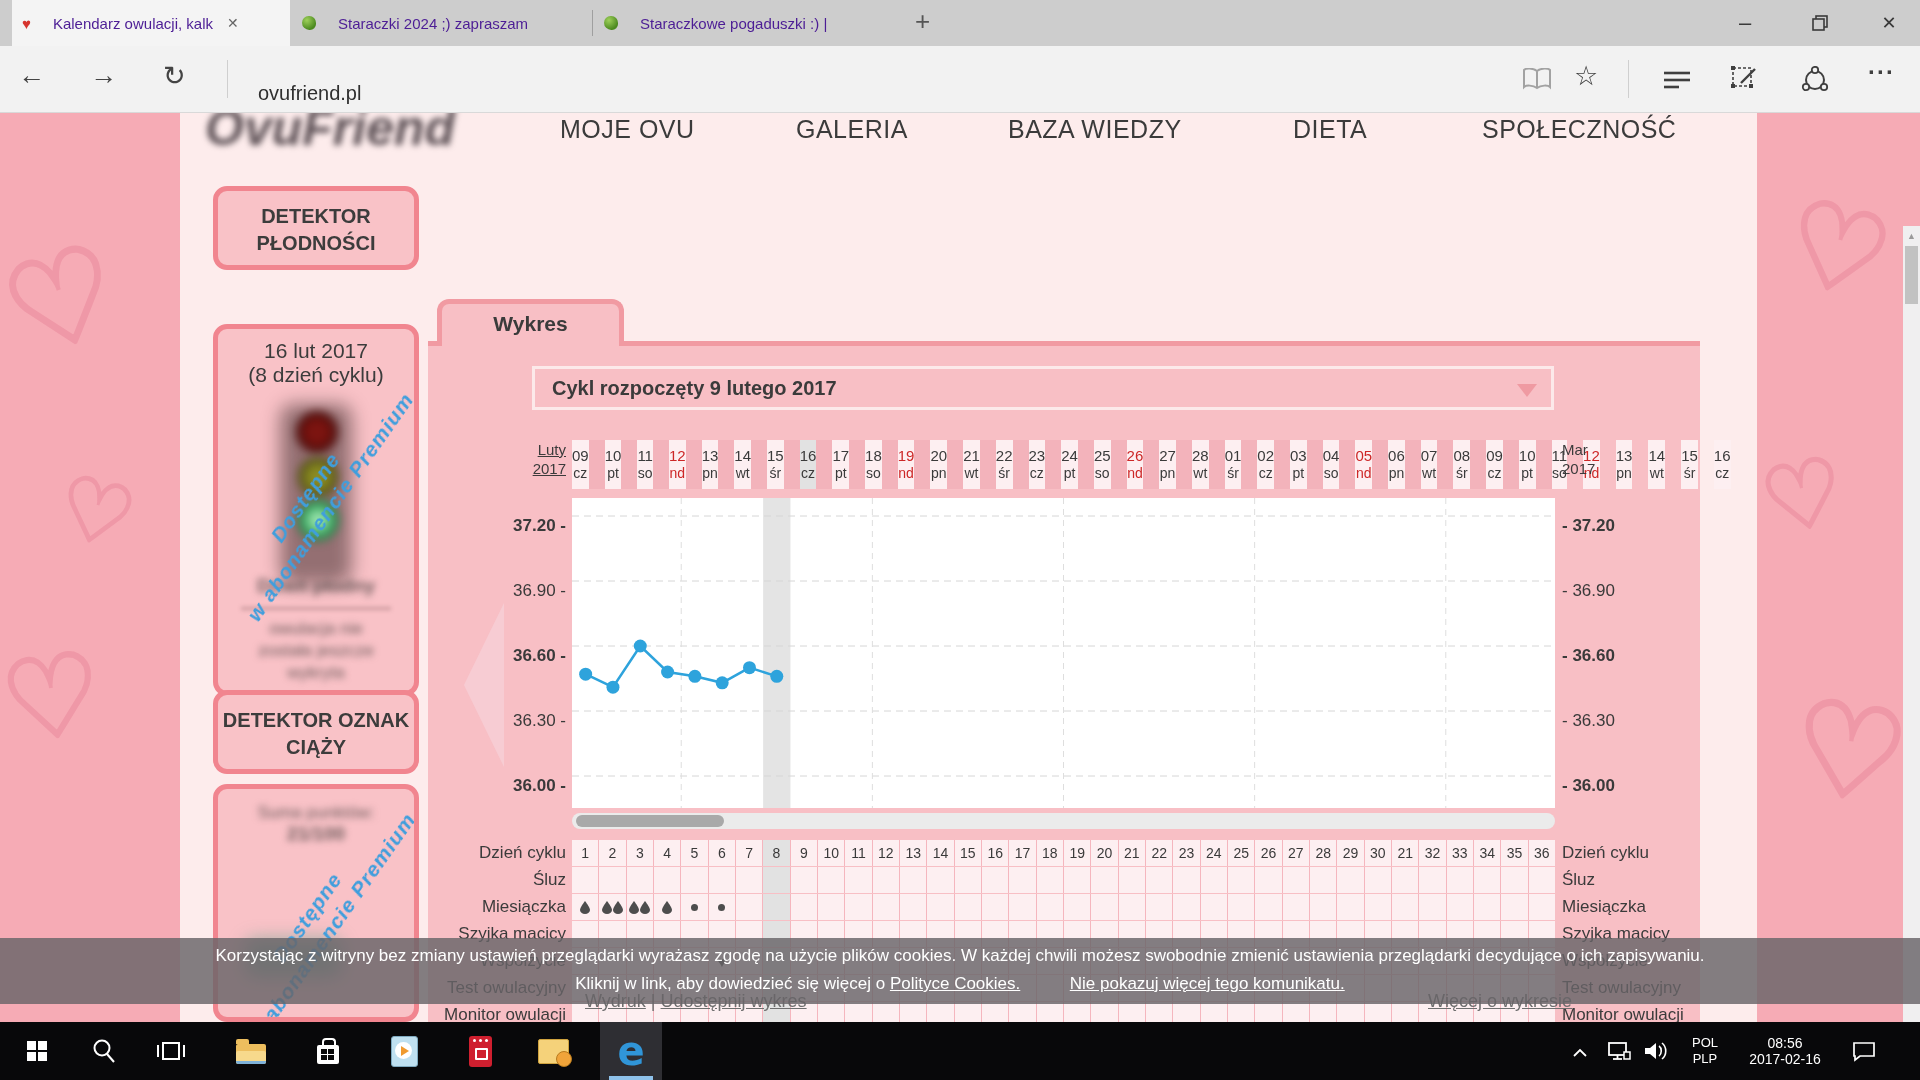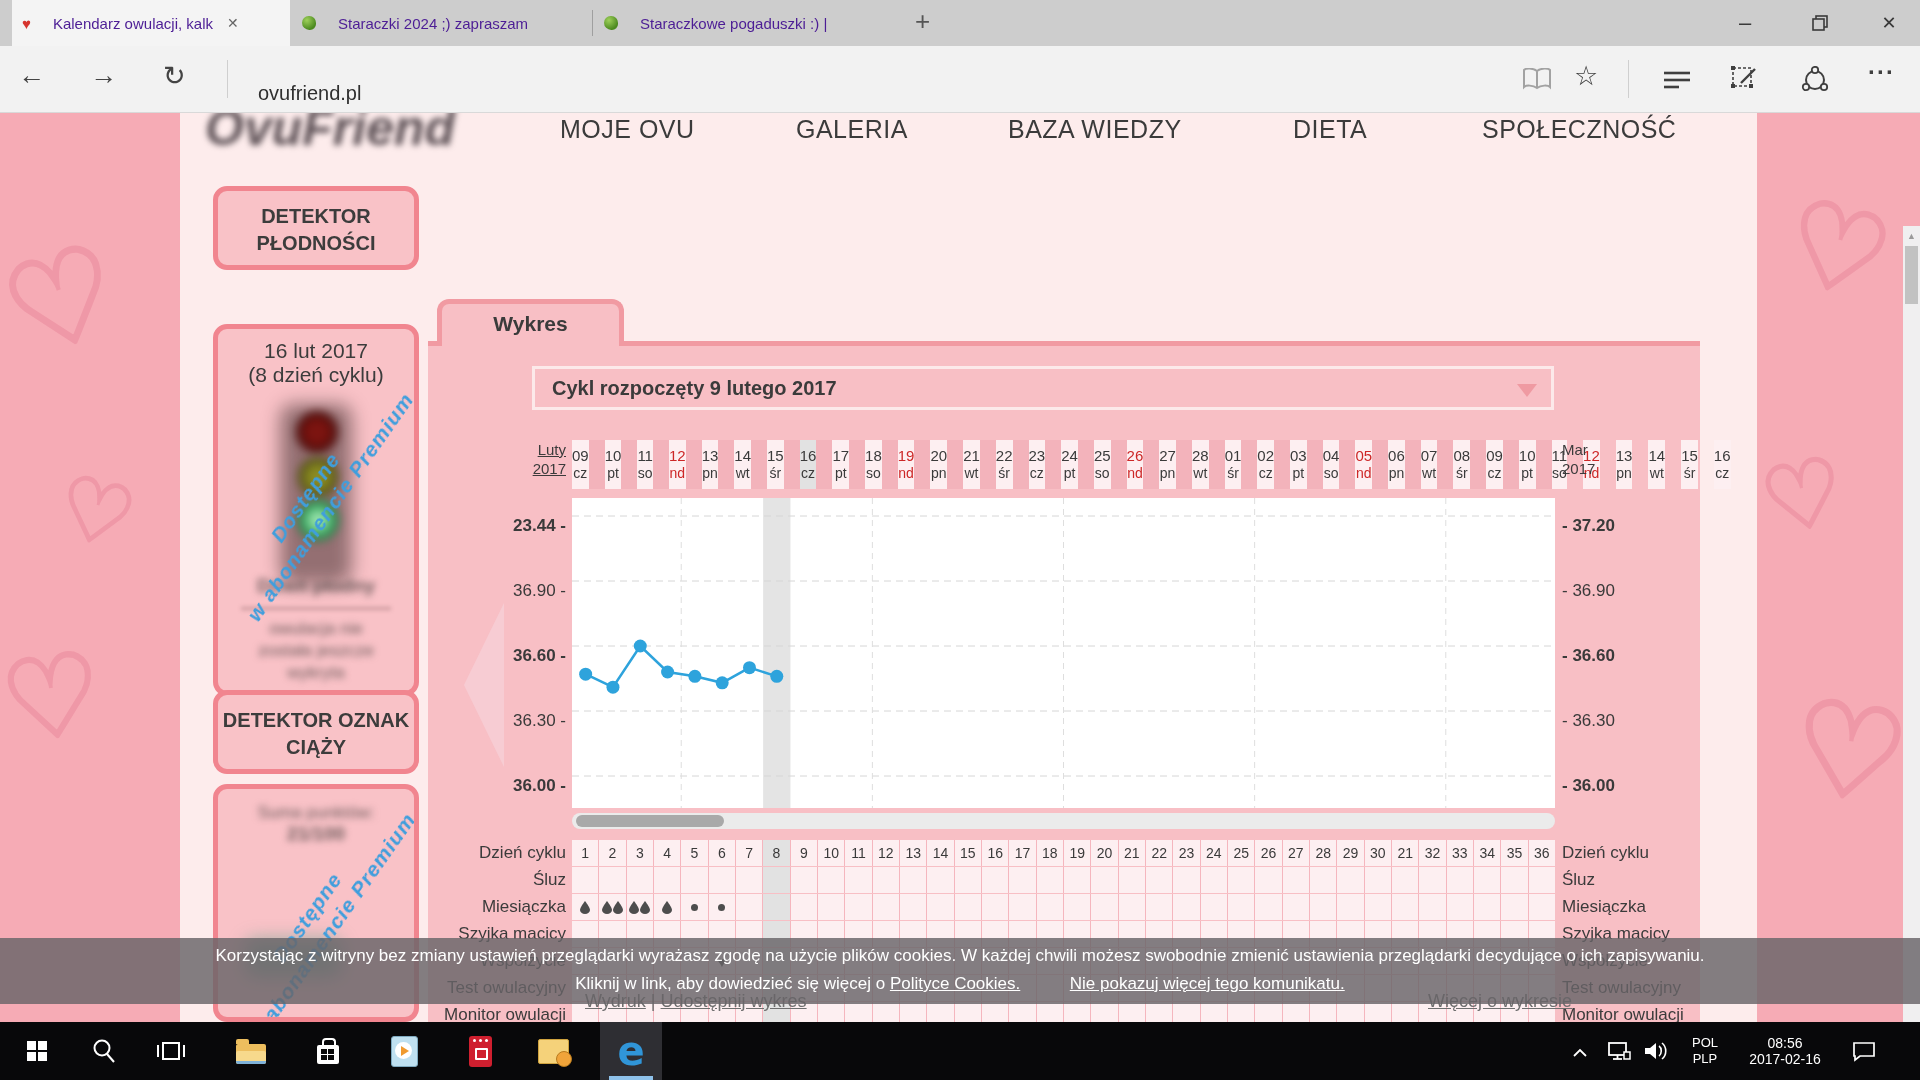--- a/index.html
+++ b/index.html
@@ -414,7 +414,7 @@
       </div>
 
       <div id="ylabels-left">
-          <div class="ytick b" style="top: 288px;">23.44 -</div>
+          <div class="ytick b" style="top: 288px;">37.20 -</div>
           <div class="ytick" style="top: 353px;">36.90 -</div>
           <div class="ytick b" style="top: 418px;">36.60 -</div>
           <div class="ytick" style="top: 483px;">36.30 -</div>

